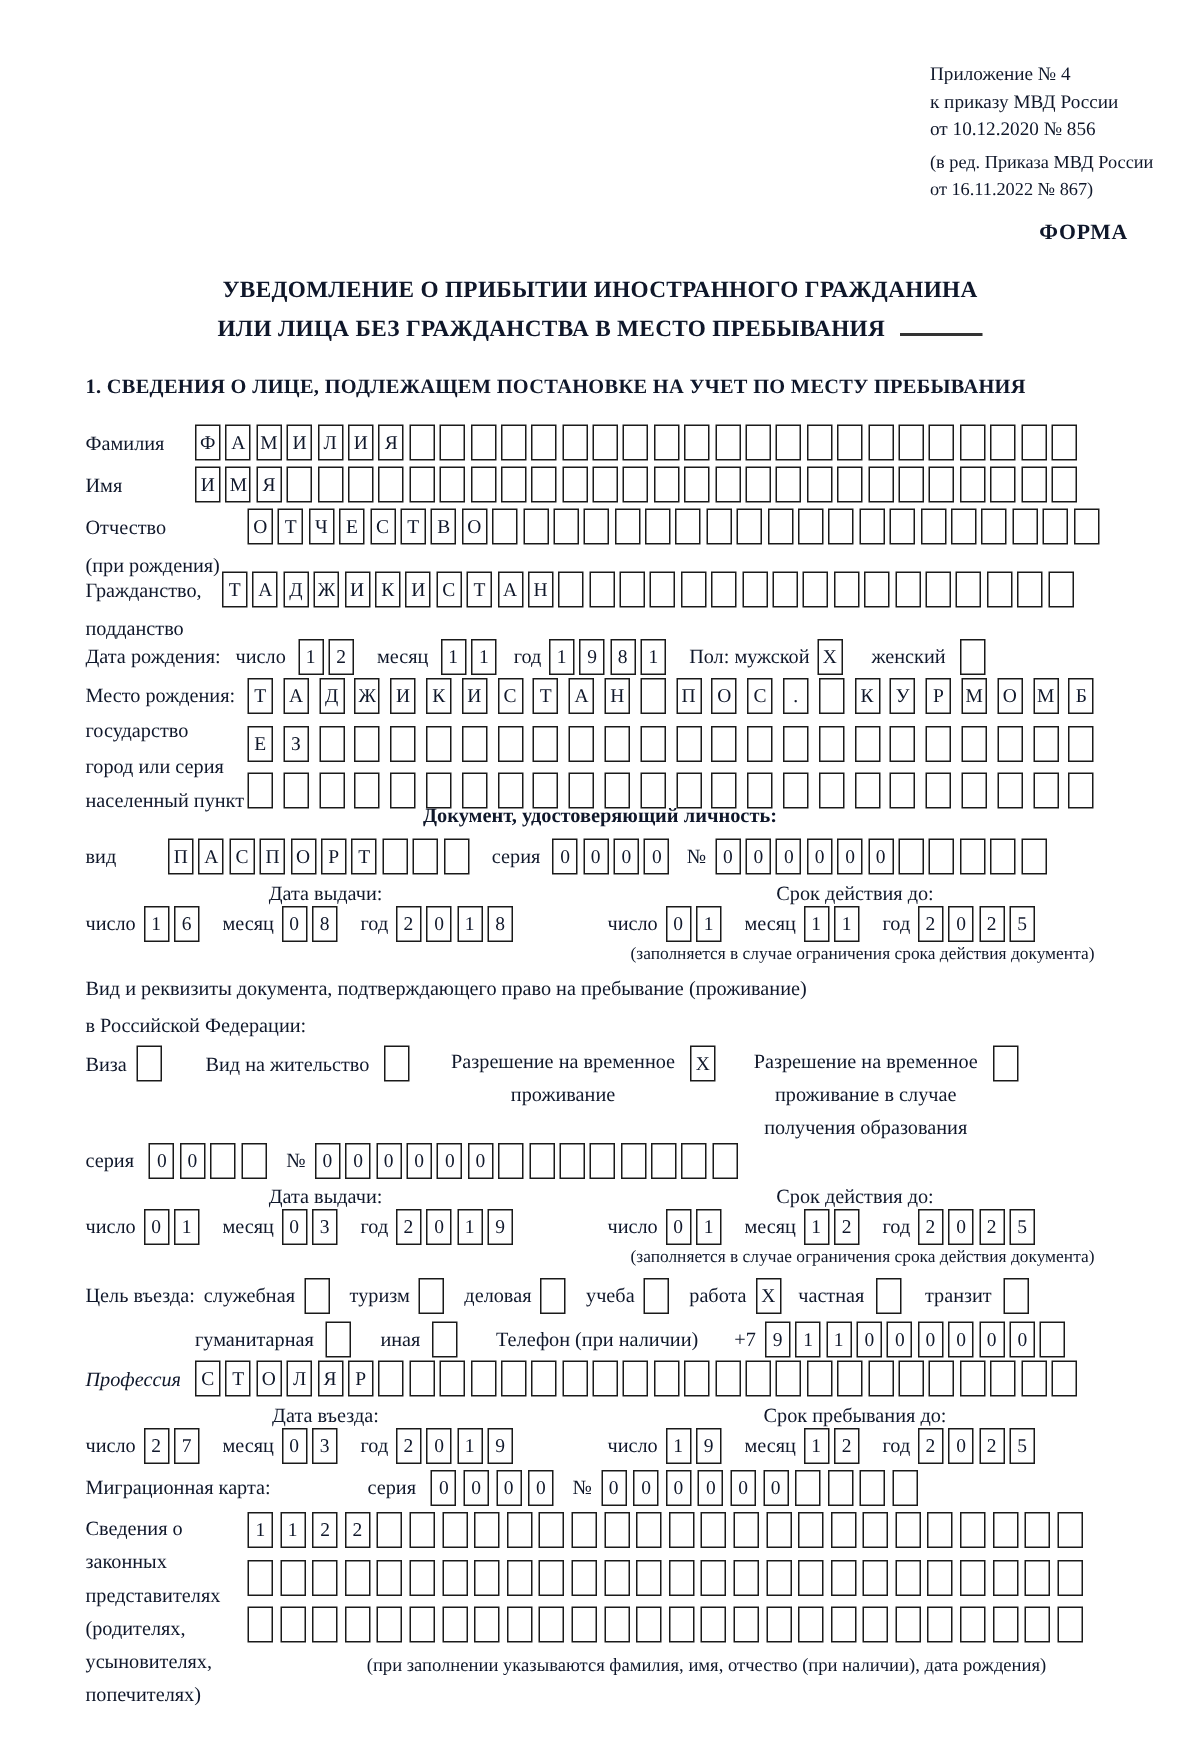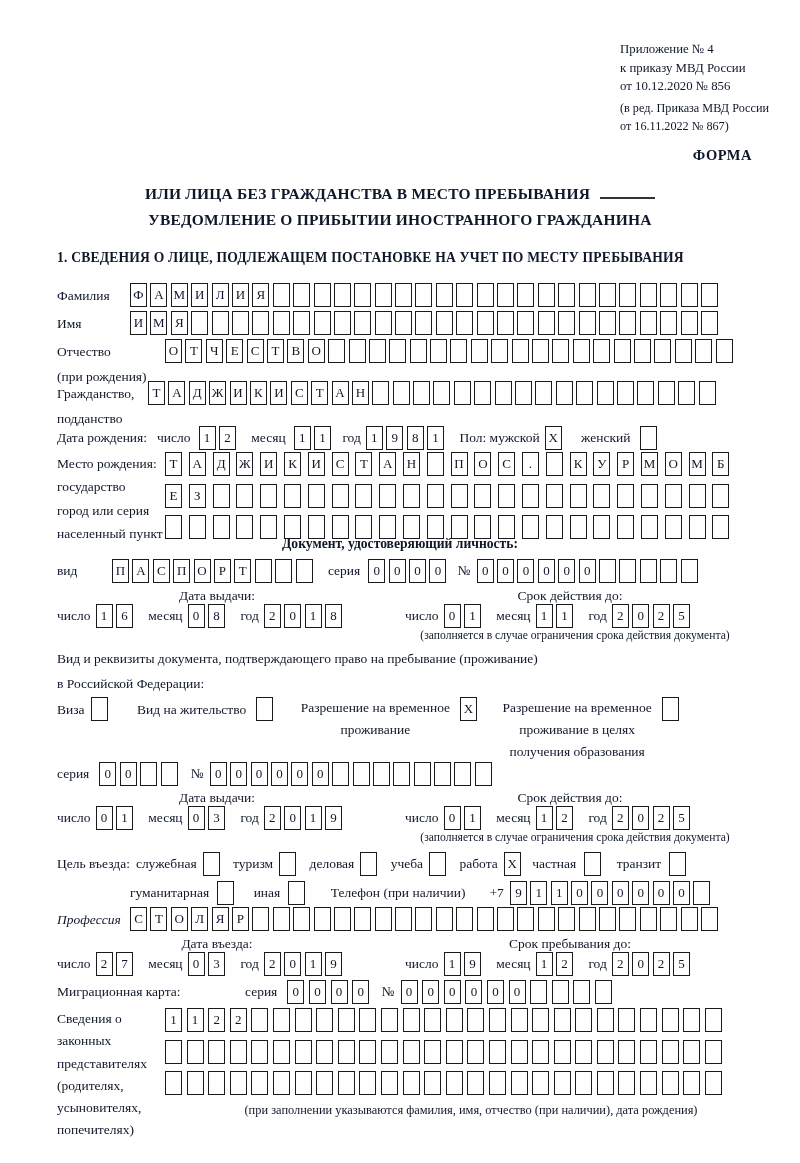--- a/index.html
+++ b/index.html
@@ -56,10 +56,10 @@
   <div class="abs b" style="right:48px;top:147px;font-size:14.5px;letter-spacing:.5px;">ФОРМА</div>
 
   <div class="abs title center" style="left:0;top:181px;width:800px;">
+    <div>УВЕДОМЛЕНИЕ О ПРИБЫТИИ ИНОСТРАННОГО ГРАЖДАНИНА</div>
     <div>
       <span>ИЛИ ЛИЦА БЕЗ ГРАЖДАНСТВА В МЕСТО ПРЕБЫВАНИЯ</span><span class="uline"></span>
     </div>
-    <div>УВЕДОМЛЕНИЕ О ПРИБЫТИИ ИНОСТРАННОГО ГРАЖДАНИНА</div>
   </div>
 
   <div class="abs sec" style="left:57px;top:250px;">1. СВЕДЕНИЯ О ЛИЦЕ, ПОДЛЕЖАЩЕМ ПОСТАНОВКЕ НА УЧЕТ ПО МЕСТУ ПРЕБЫВАНИЯ</div>

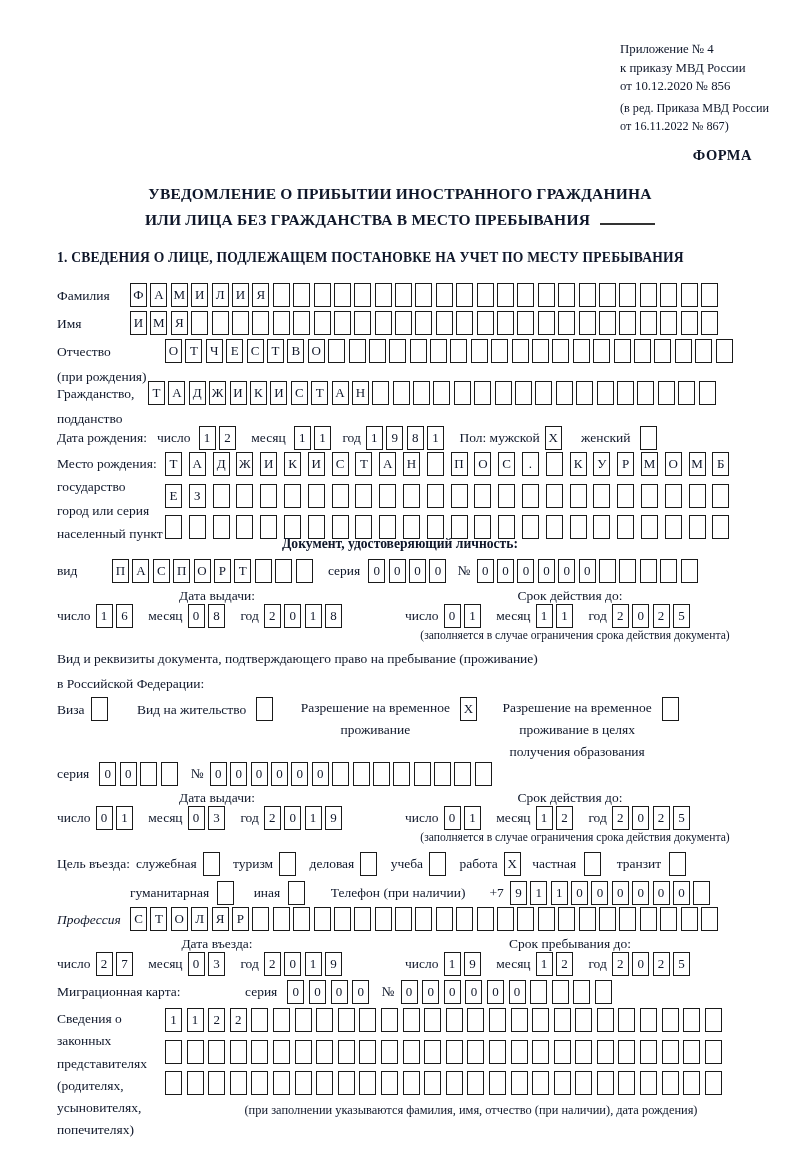--- a/index.html
+++ b/index.html
@@ -429,7 +429,7 @@
       </span>
     <span class="permcol" style="margin-right:10px;">
       <div>Разрешение на временное</div>
-      <div>проживание в целях</div>
+      <div>проживание в случае</div>
       <div>получения образования</div>
     </span>
     <span class="cells">

